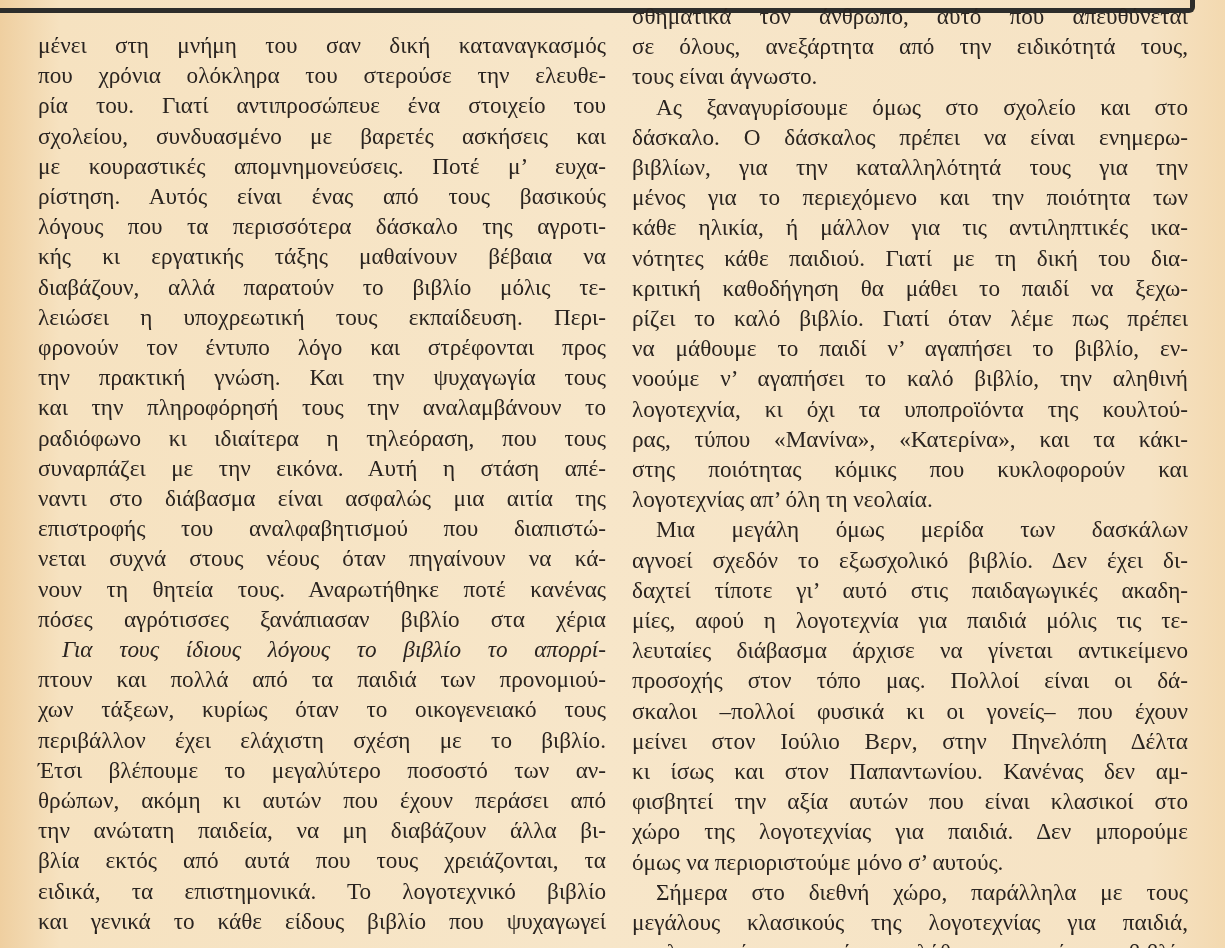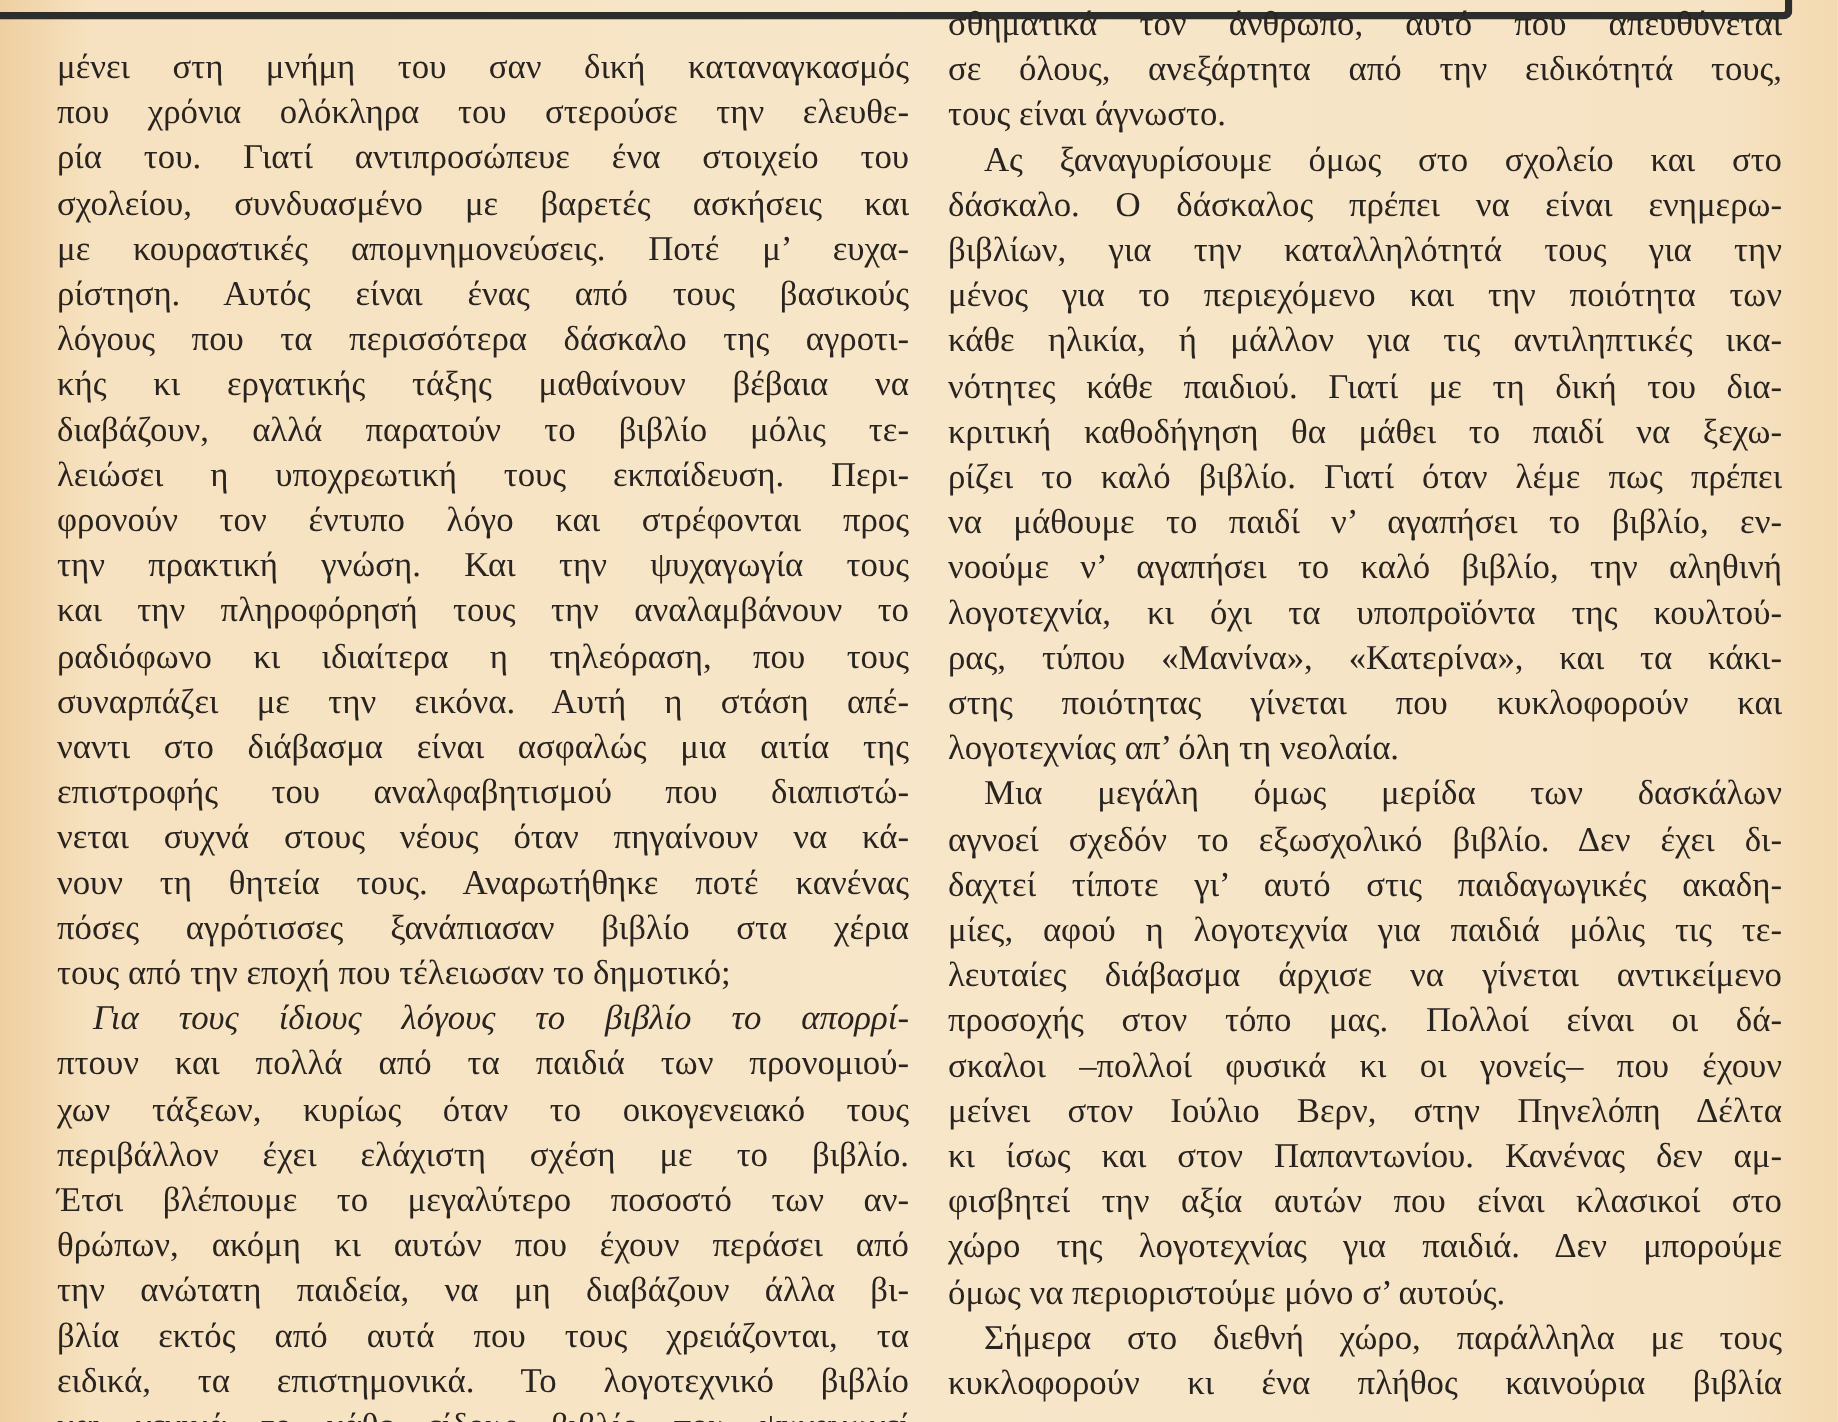--- a/index.html
+++ b/index.html
@@ -84,7 +84,7 @@
     <span class="line">νοούμε ν’ αγαπήσει το καλό βιβλίο, την αληθινή</span>
     <span class="line">λογοτεχνία, κι όχι τα υποπροϊόντα της κουλτού-</span>
     <span class="line">ρας, τύπου «Μανίνα», «Κατερίνα», και τα κάκι-</span>
-    <span class="line">στης ποιότητας γίνεται που κυκλοφορούν και</span>
+    <span class="line">στης ποιότητας κόμικς που κυκλοφορούν και</span>
     <span class="line last">λογοτεχνίας απ’ όλη τη νεολαία.</span>
     <span class="line" style="padding-left: 24px;">Μια μεγάλη όμως μερίδα των δασκάλων</span>
     <span class="line">αγνοεί σχεδόν το εξωσχολικό βιβλίο. Δεν έχει δι-</span>

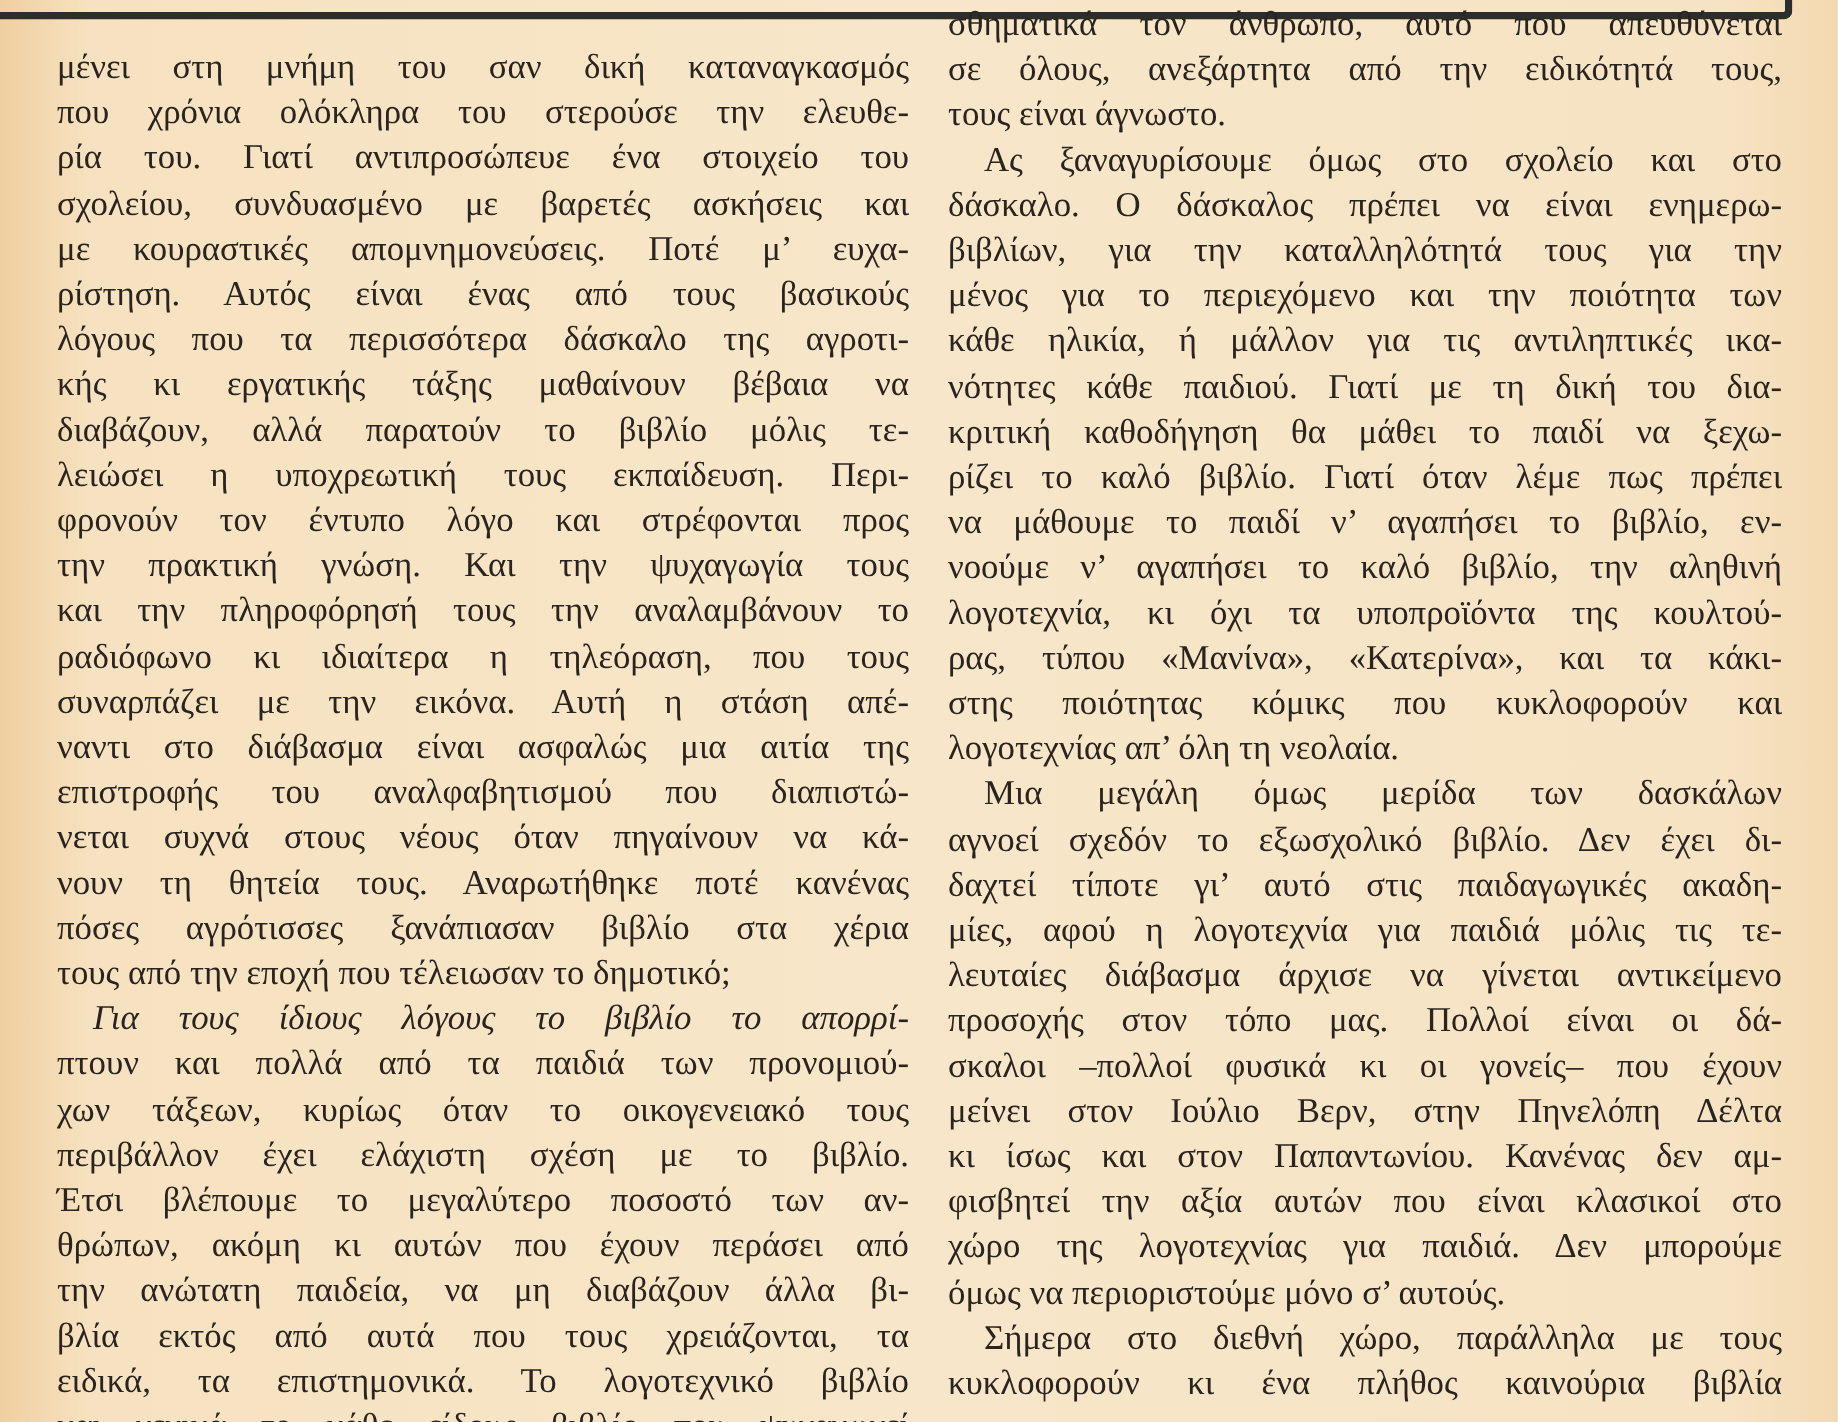--- a/index.html
+++ b/index.html
@@ -56,7 +56,6 @@
     <span class="line">νεται συχνά στους νέους όταν πηγαίνουν να κά-</span>
     <span class="line">νουν τη θητεία τους. Αναρωτήθηκε ποτέ κανένας</span>
     <span class="line">πόσες αγρότισσες ξανάπιασαν βιβλίο στα χέρια</span>
-    <span class="line last">τους από την εποχή που τέλειωσαν το δημοτικό;</span>
     <span class="line" style="padding-left: 24px; font-style: italic;">Για τους ίδιους λόγους το βιβλίο το απορρί-</span>
     <span class="line">πτουν και πολλά από τα παιδιά των προνομιού-</span>
     <span class="line">χων τάξεων, κυρίως όταν το οικογενειακό τους</span>

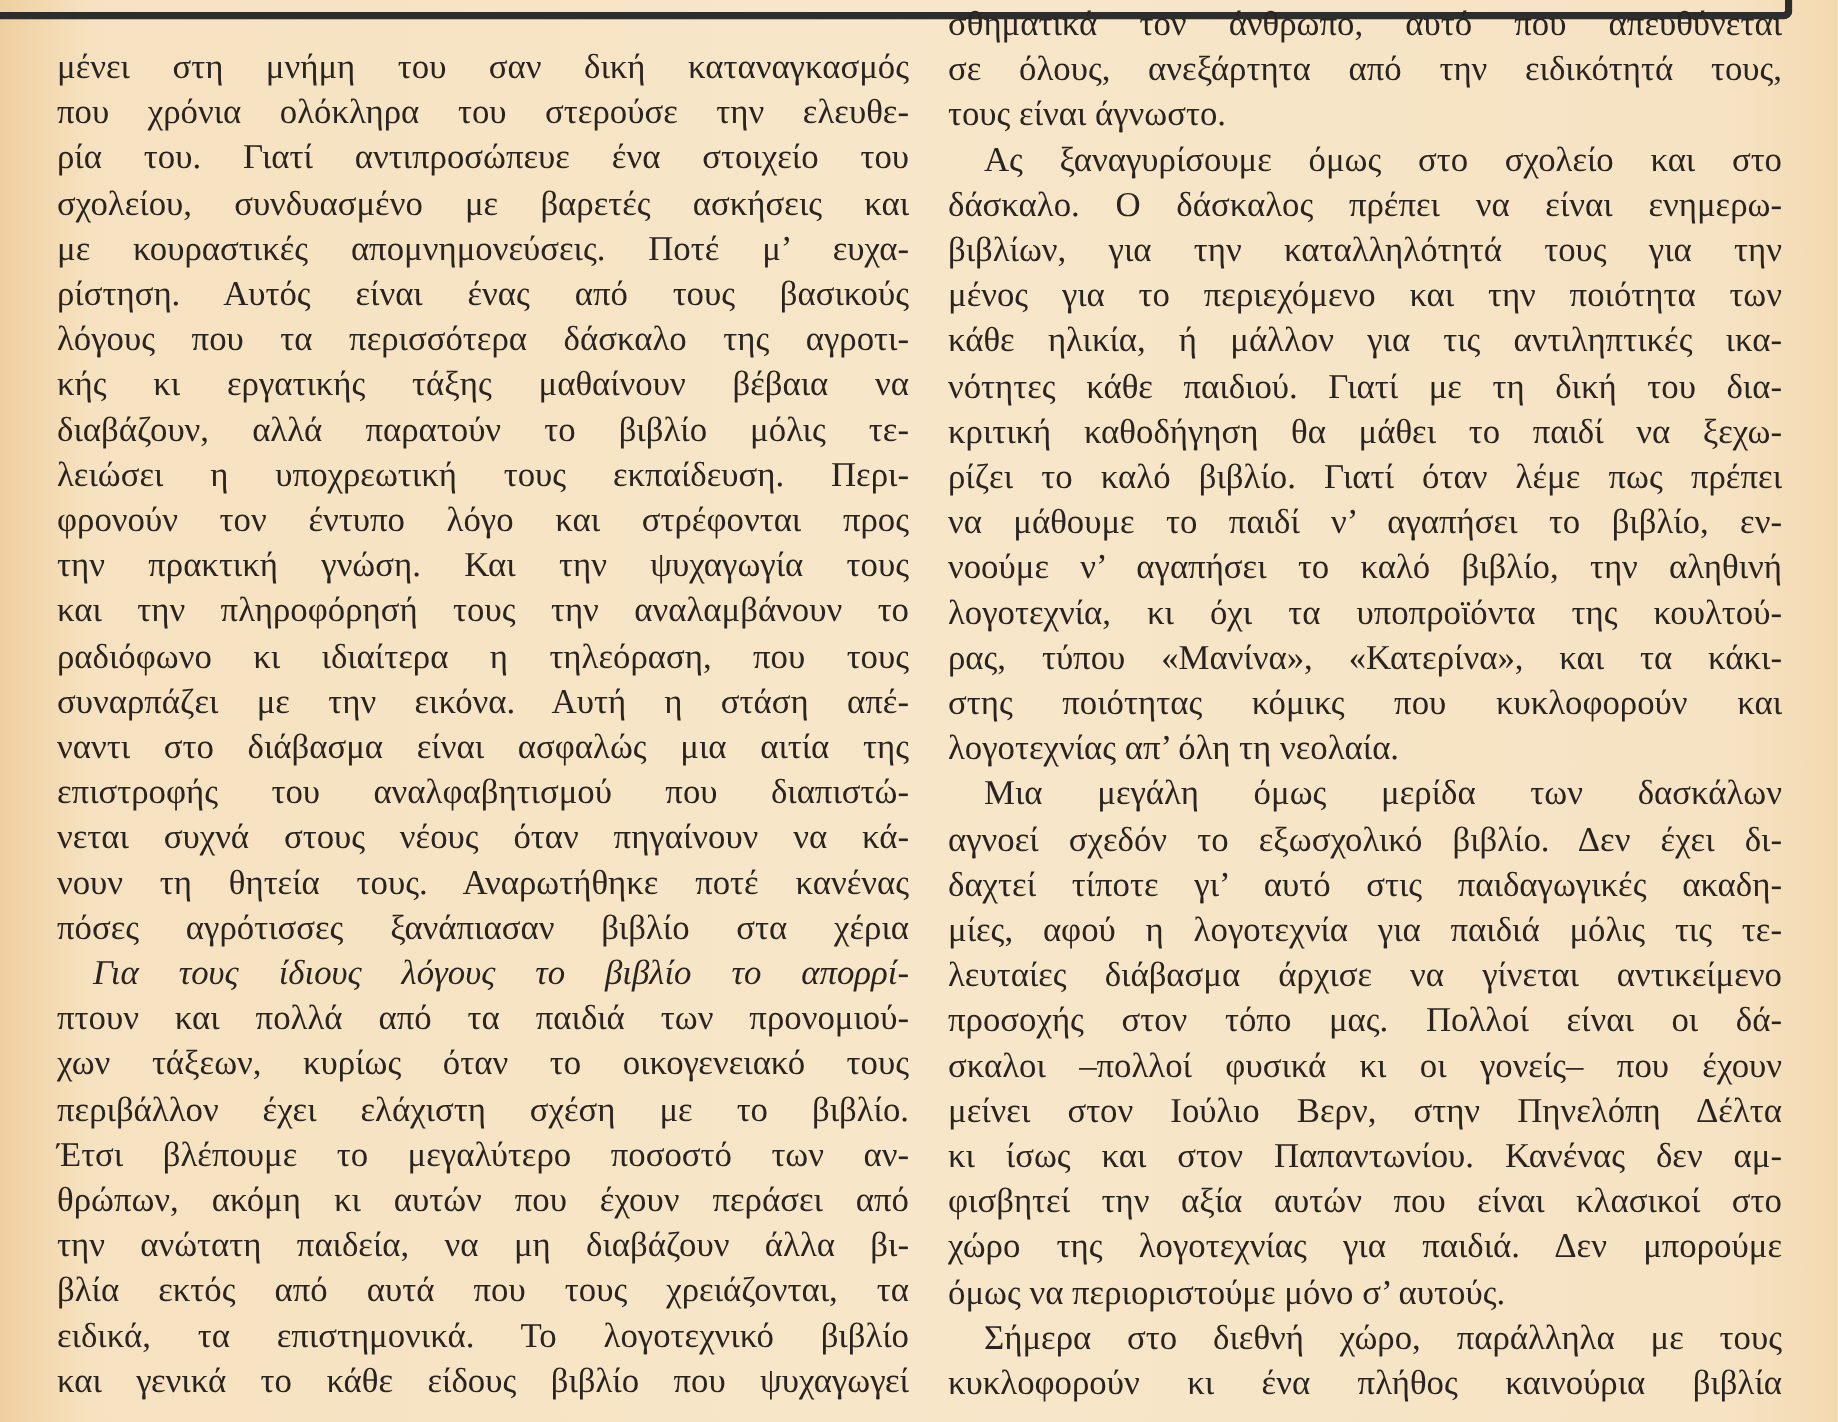--- a/index.html
+++ b/index.html
@@ -98,6 +98,7 @@
     <span class="line">χώρο της λογοτεχνίας για παιδιά. Δεν μπορούμε</span>
     <span class="line last">όμως να περιοριστούμε μόνο σ’ αυτούς.</span>
     <span class="line" style="padding-left: 24px; font-family: Liberation Serif, serif;">Σήμερα στο διεθνή χώρο, παράλληλα με τους</span>
+    <span class="line">μεγάλους κλασικούς της λογοτεχνίας για παιδιά,</span>
     <span class="line">κυκλοφορούν κι ένα πλήθος καινούρια βιβλία</span>
   </div>
 

